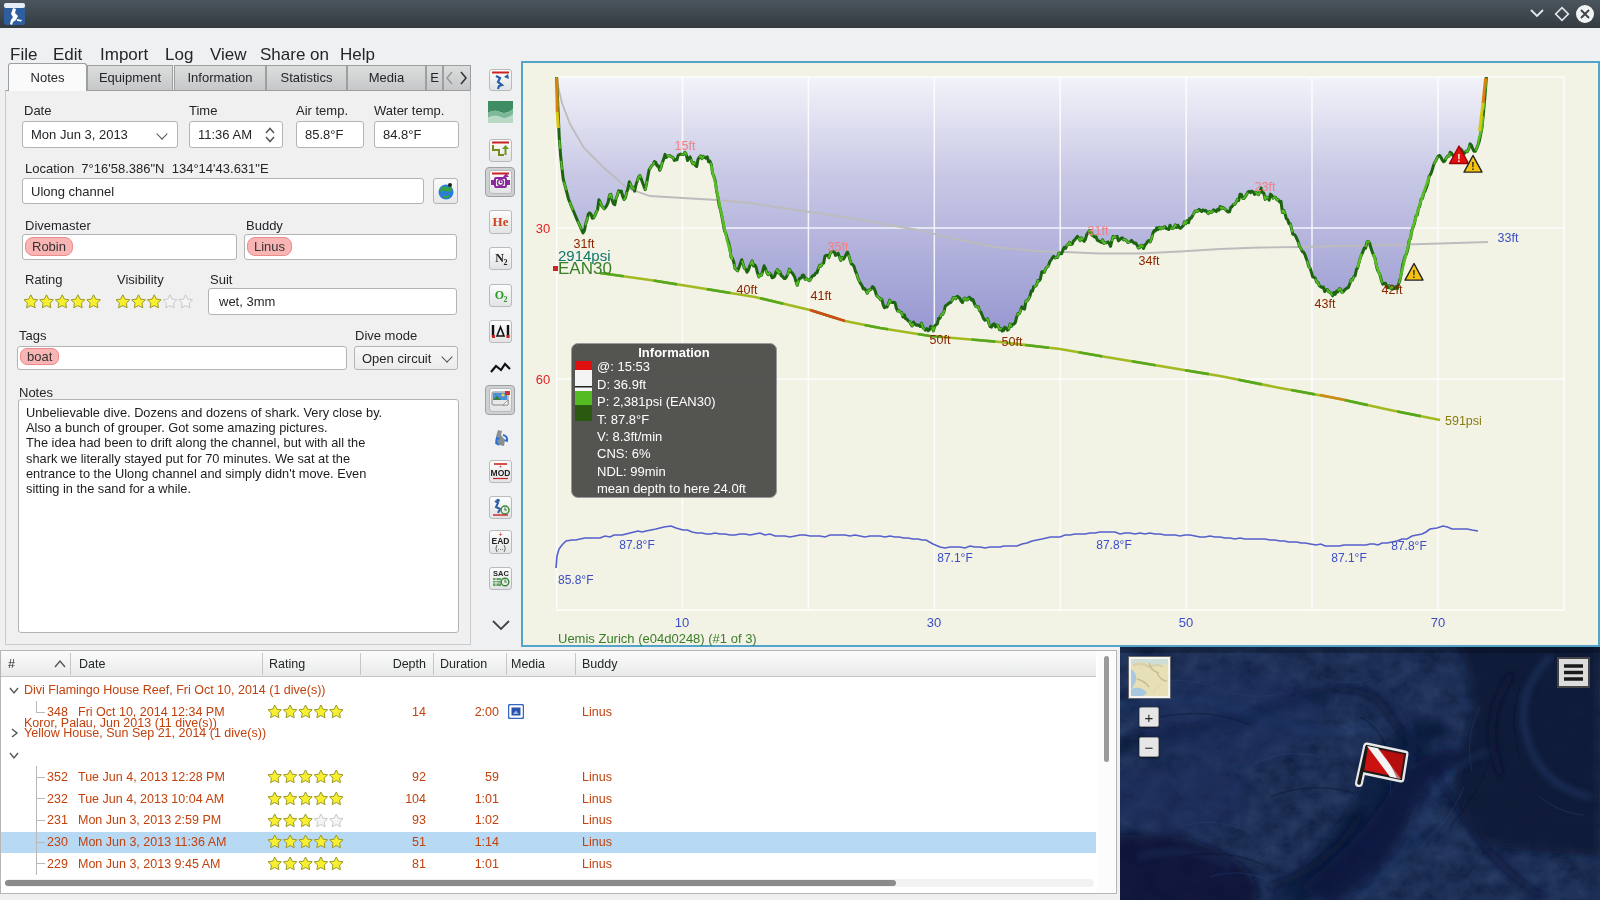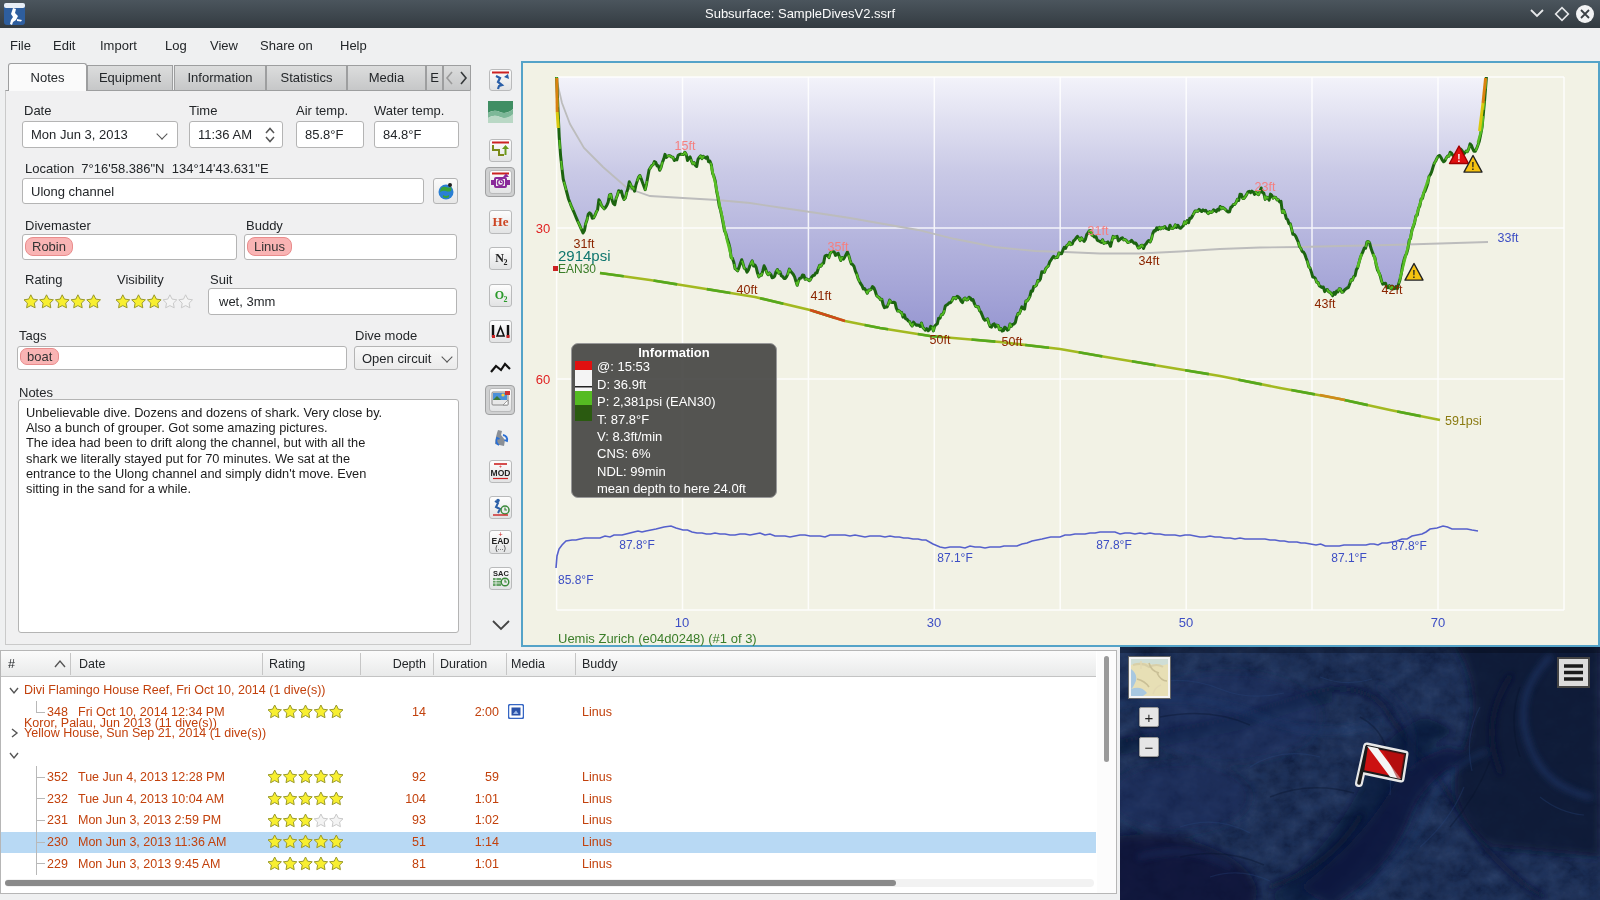--- a/index.html
+++ b/index.html
@@ -26,7 +26,6 @@
       <path d="M9,5 l3,1 l-1,4 l3,3 l-2,4 l-3,2 l-1,3 l-2,-1 l1,-4 l2,-3 l-2,-3 z" fill="#fff"></path>
       <path d="M13,16 l5,1 l-1,1.5 l-4,-0.5 z" fill="#fff"></path>
     </svg>
- <div class="title">Subsurface: SampleDivesV2.ssrf</div>
  <svg class="abs" style="left:1529px;top:7px" width="16" height="14">
       <path d="M2,3 L8,9 L14,3" fill="none" stroke="#e6e8ea" stroke-width="1.8"></path>
     </svg>

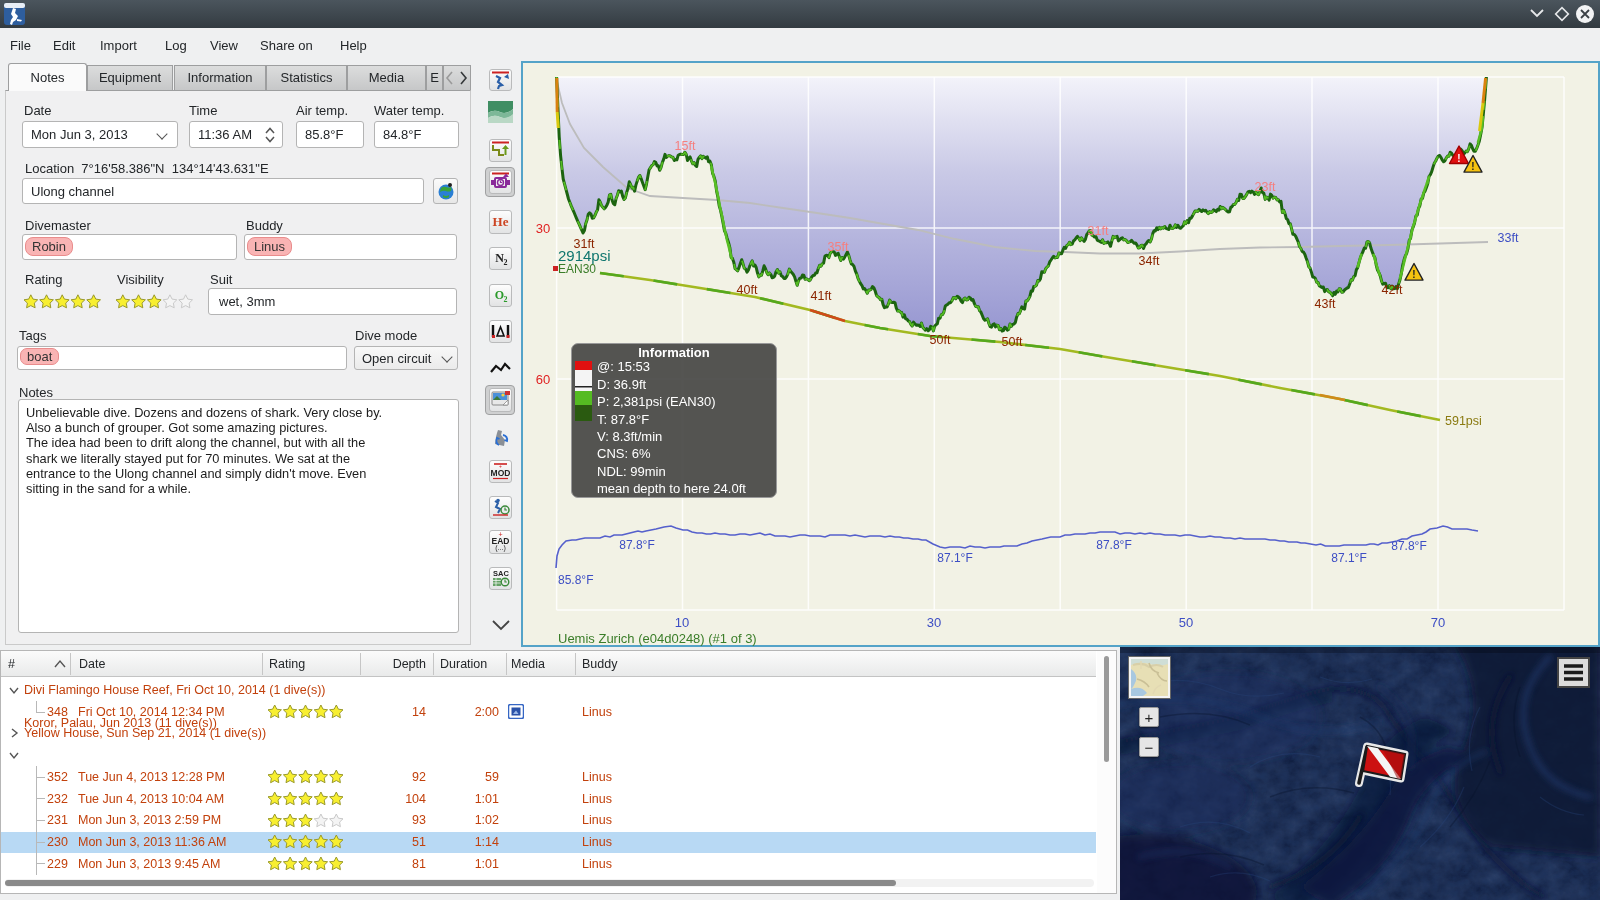--- a/index.html
+++ b/index.html
@@ -6,7 +6,7 @@
 #titlebar{position:absolute;left:0;top:0;width:1600px;height:28px;background:linear-gradient(#4b555d,#333b41)}
 #titlebar .title{position:absolute;left:0;right:0;top:6px;text-align:center;color:#fcfcfc;font-size:13px}
 #menubar{position:absolute;left:0;top:28px;width:1600px;height:30px;background:#eff0f1}
-.menuitem{position:absolute;top:10px;font-size:13px;color:#232629}
+.menuitem{position:absolute;top:17px;font-size:17px;color:#232629}
 .lbl{position:absolute;font-size:13px;color:#232629}
 .field{position:absolute;background:#fff;border:1px solid #b4b4b4;border-radius:3px;font-size:13px;color:#232629}
 .field .tx{position:absolute;left:8px;top:5px;white-space:nowrap}

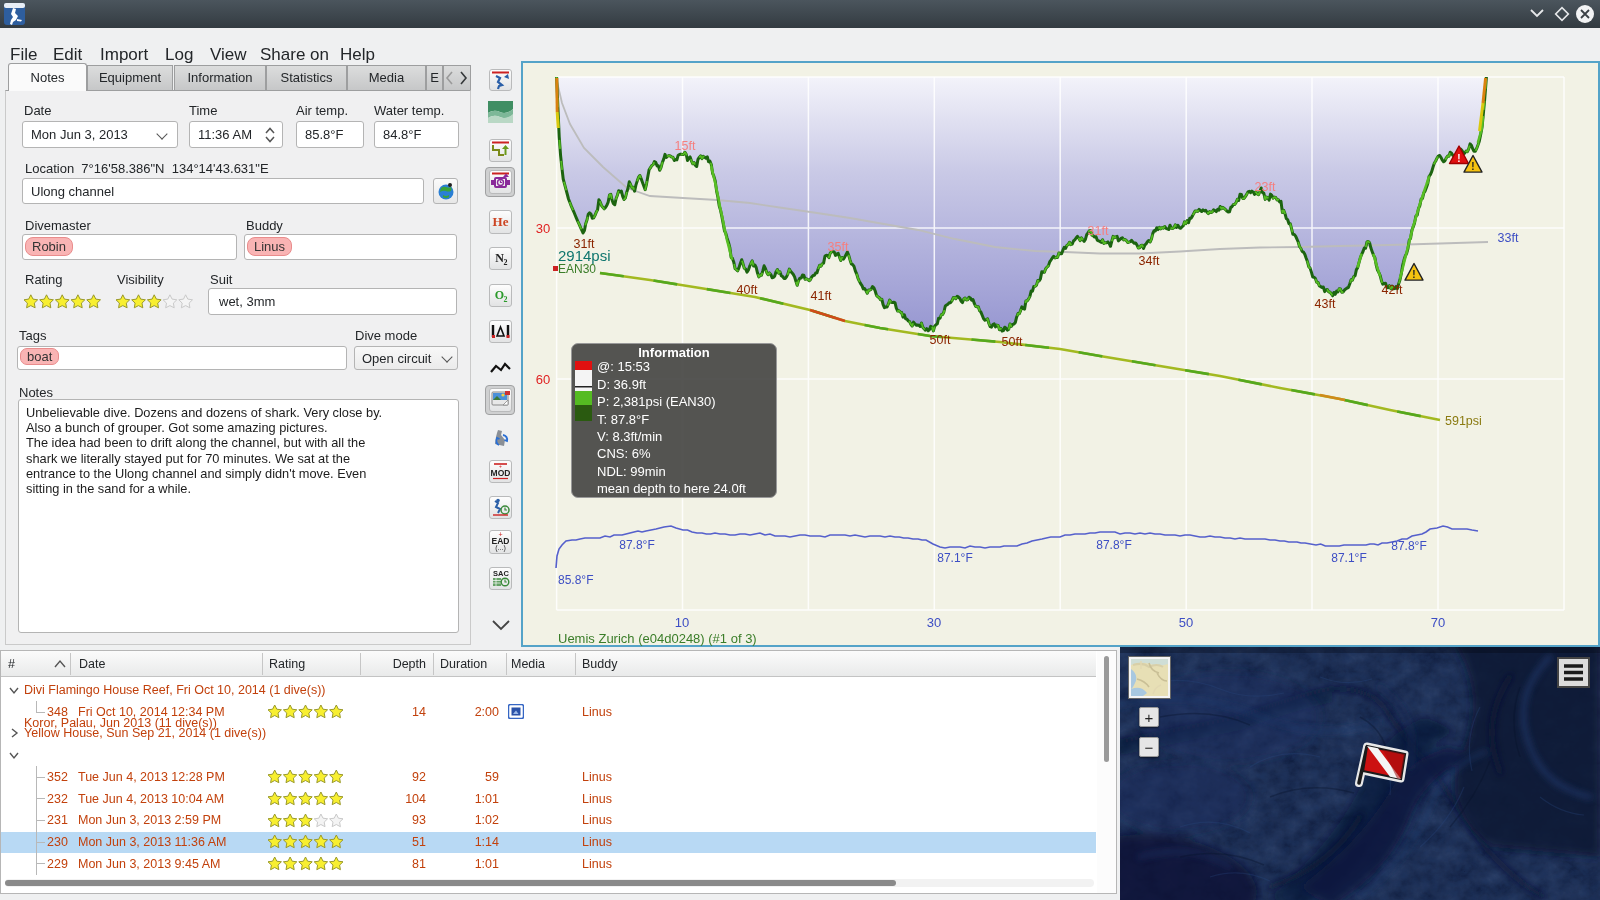--- a/index.html
+++ b/index.html
@@ -284,7 +284,7 @@
 <span class="abs" style="left:1392px;top:290px;font-size:12.5px;color:#8b2500;white-space:nowrap;transform:translate(-50%,-50%)">42ft</span>
 <span class="abs" style="left:1508px;top:238px;font-size:12.5px;color:#3d4ec4;white-space:nowrap;transform:translate(-50%,-50%)">33ft</span>
 <span class="abs" style="left:558px;top:255px;font-size:15px;color:#0f766e;white-space:nowrap;transform:translate(0,-50%)">2914psi</span>
-<span class="abs" style="left:558px;top:269px;font-size:12px;color:#3a7d28;white-space:nowrap;transform:translate(0,-50%)">EAN30</span>
+<span class="abs" style="left:558px;top:269px;font-size:17px;color:#3a7d28;white-space:nowrap;transform:translate(0,-50%)">EAN30</span>
 <span class="abs" style="left:1445px;top:421px;font-size:12.5px;color:#8a7a10;white-space:nowrap;transform:translate(0,-50%)">591psi</span>
 <span class="abs" style="left:558px;top:580px;font-size:12.0px;color:#3d4ec4;white-space:nowrap;transform:translate(0,-50%)">85.8°F</span>
 <span class="abs" style="left:637px;top:545px;font-size:12.0px;color:#3d4ec4;white-space:nowrap;transform:translate(-50%,-50%)">87.8°F</span>

